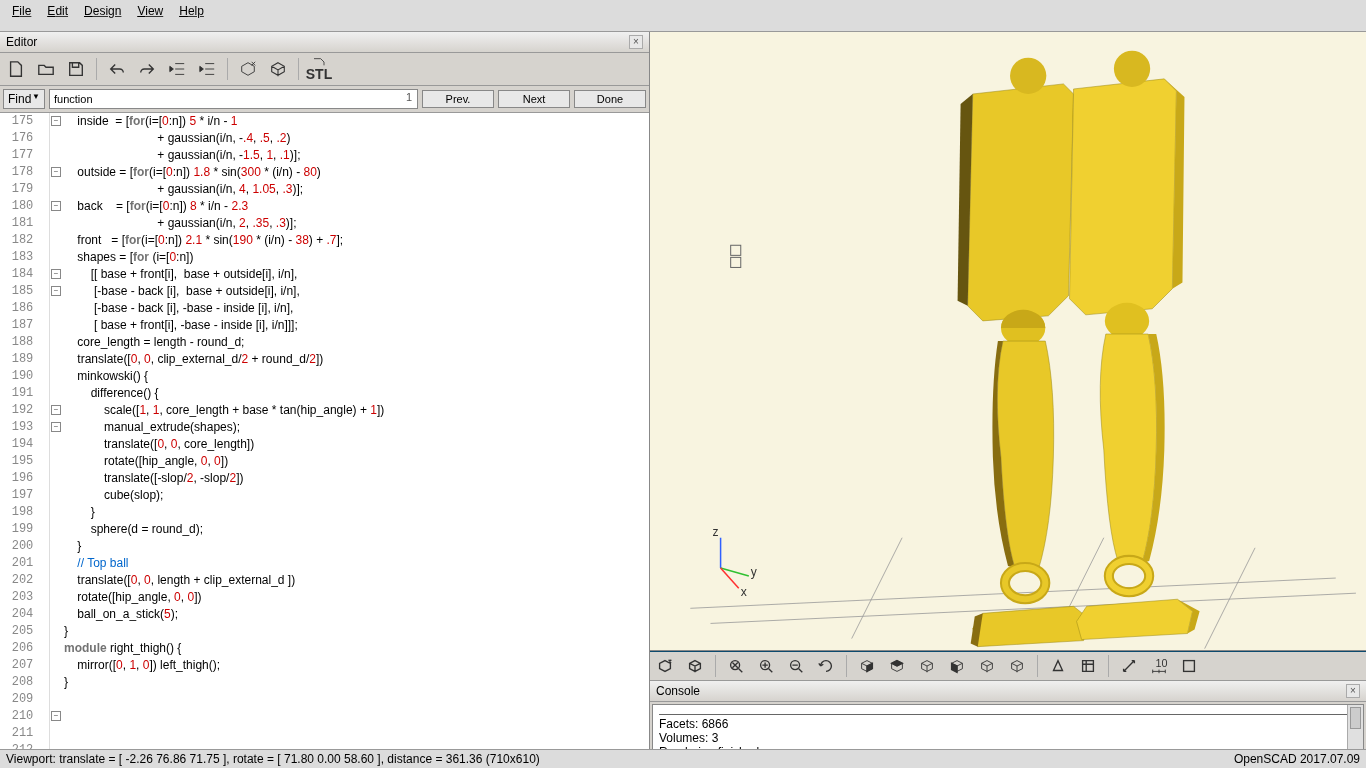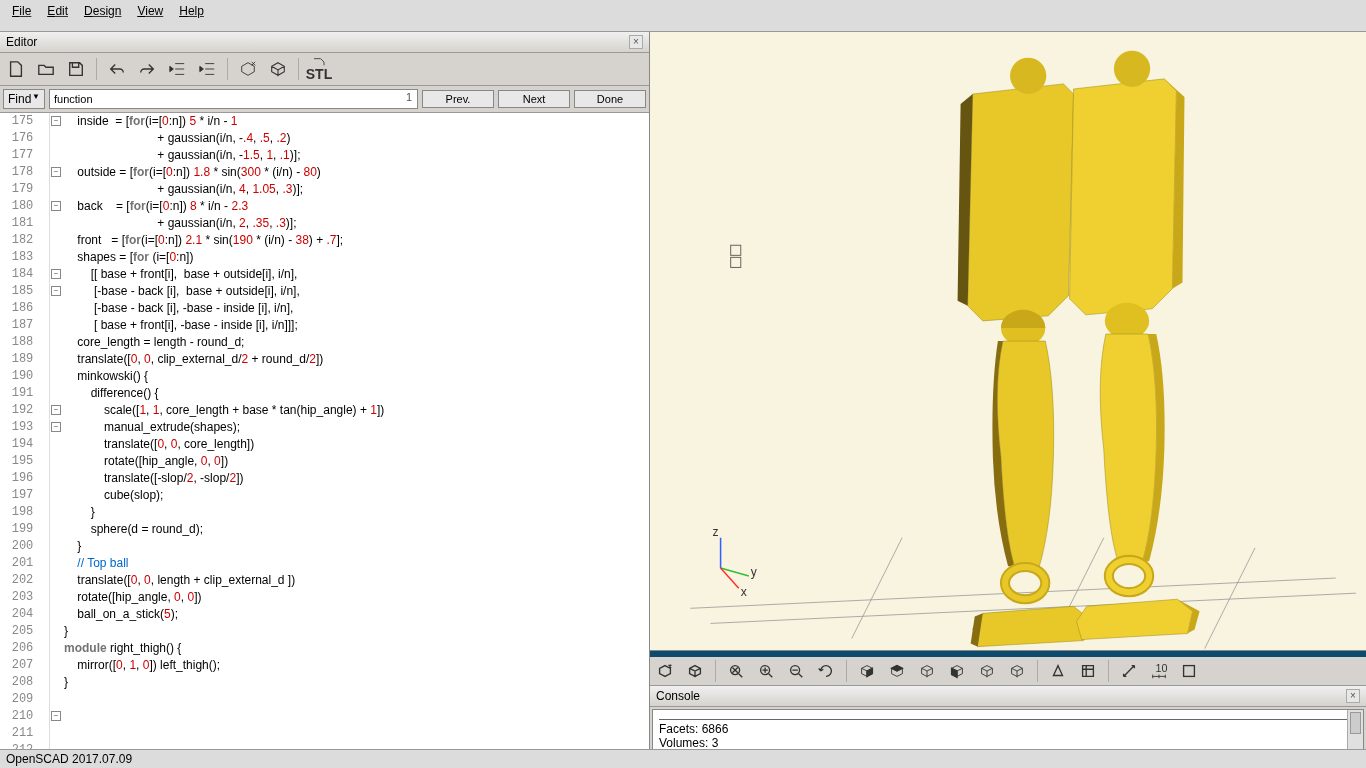--- a/index.html
+++ b/index.html
@@ -32,7 +32,7 @@
 .codearea .c{color:#0066cc}
 .codearea .f{color:#000}
 .viewport{flex:1;background:#f8f4e0;position:relative;border-bottom:1px solid #888}
-.viewtoolbar{background:#d6d3ce;border-top:6px solid #0c4a6e;border-bottom:1px solid #999;padding:3px;display:flex;gap:6px}
+.viewtoolbar{background:#d6d3ce;border-top:1px solid #0c4a6e;border-bottom:1px solid #999;padding:3px;display:flex;gap:6px}
 .vbtn{width:24px;height:22px;display:flex;align-items:center;justify-content:center;font-size:14px;color:#333}
 .vbtn svg{width:18px;height:18px;fill:none;stroke:#333;stroke-width:1.5}
 .console{height:90px;display:flex;flex-direction:column}

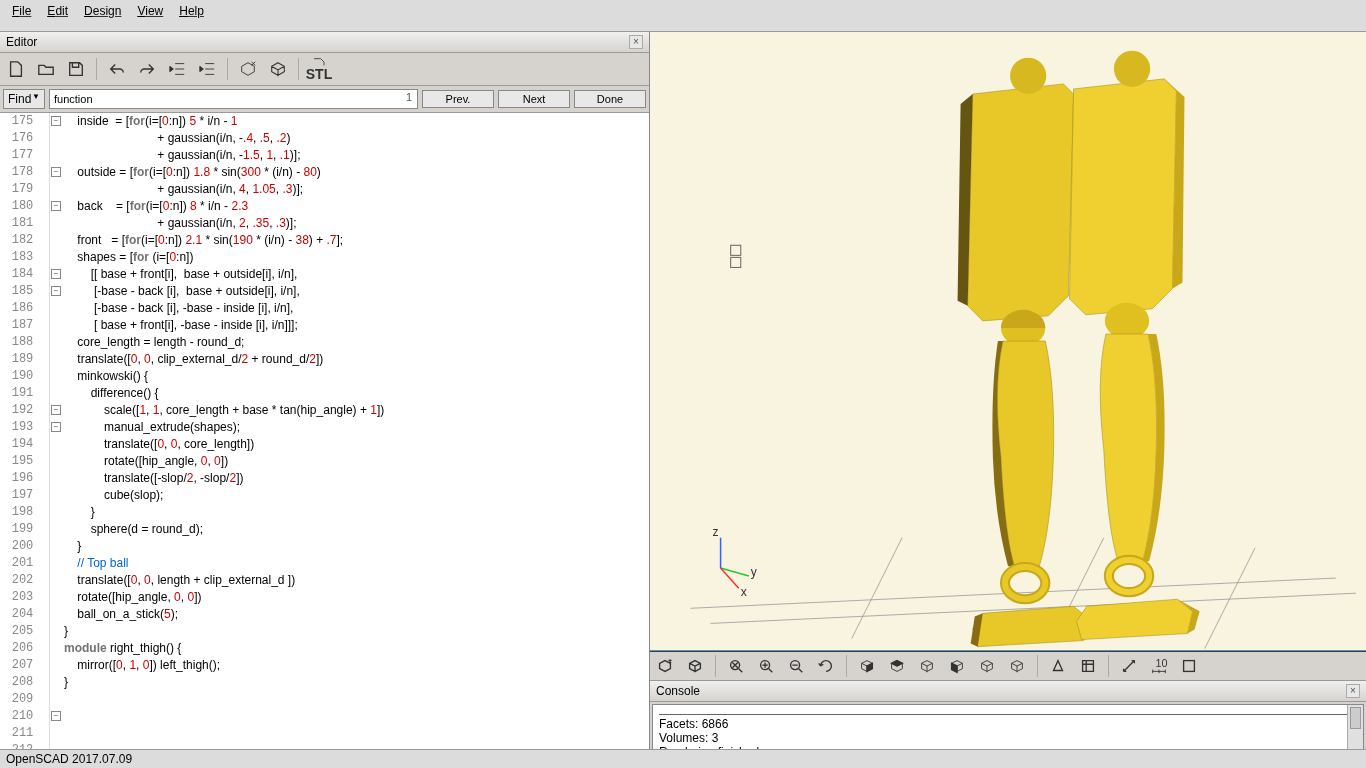--- a/index.html
+++ b/index.html
@@ -358,6 +358,7 @@
 </div>
 
 <div class="statusbar">
+  <span>Viewport: translate = [ -2.26 76.86 71.75 ], rotate = [ 71.80 0.00 58.60 ], distance = 361.36 (710x610)</span>
   <span>OpenSCAD 2017.07.09</span>
 </div>
 

